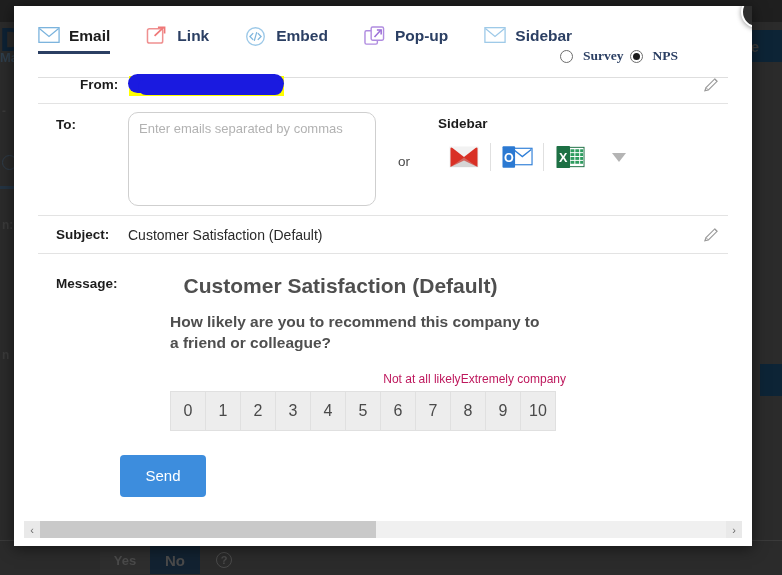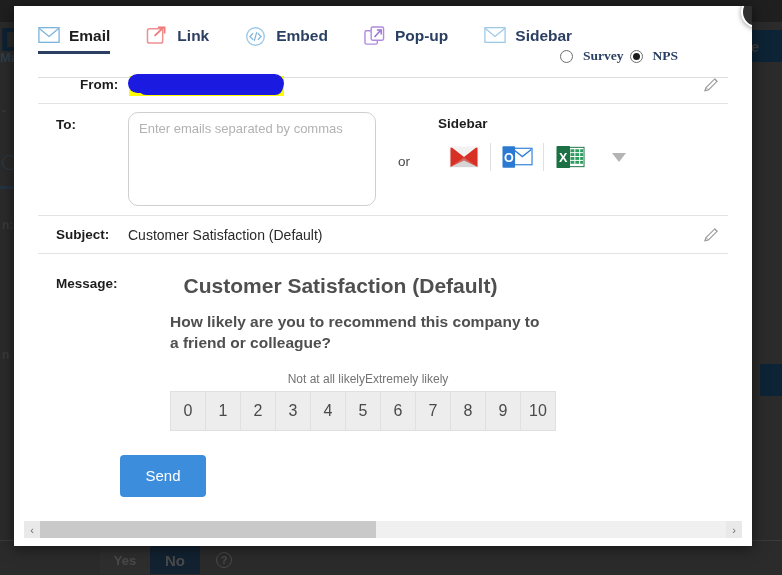--- a/index.html
+++ b/index.html
@@ -224,8 +224,8 @@
   
   .nps-wrap { margin-left: 90px; margin-top: 18px; width: 396px; }
   .nps-legend {
-    display: flex; justify-content: center;
-    font-size: 12px; color: #737373; margin-bottom: 5px;
+    display: flex; justify-content: flex-end;
+    font-size: 12px; color: #be185d; margin-bottom: 5px;
   }
   .nps-scale { display: flex; }
   .nps-cell {

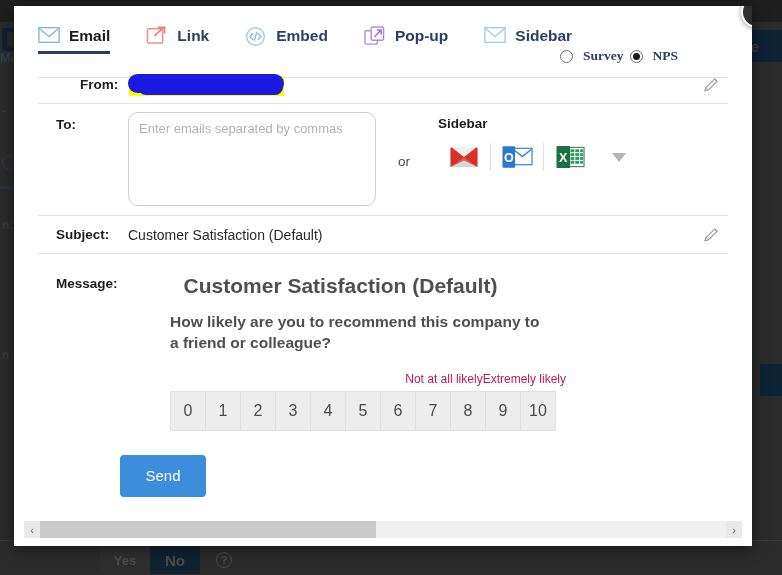--- a/index.html
+++ b/index.html
@@ -453,7 +453,7 @@
     <div class="nps-wrap">
       <div class="nps-legend">
         <span>Not at all likely</span>
-        <span>Extremely likely</span>
+        <span>Extremely company</span>
       </div>
       <div class="nps-scale">
         <div class="nps-cell">0</div>

